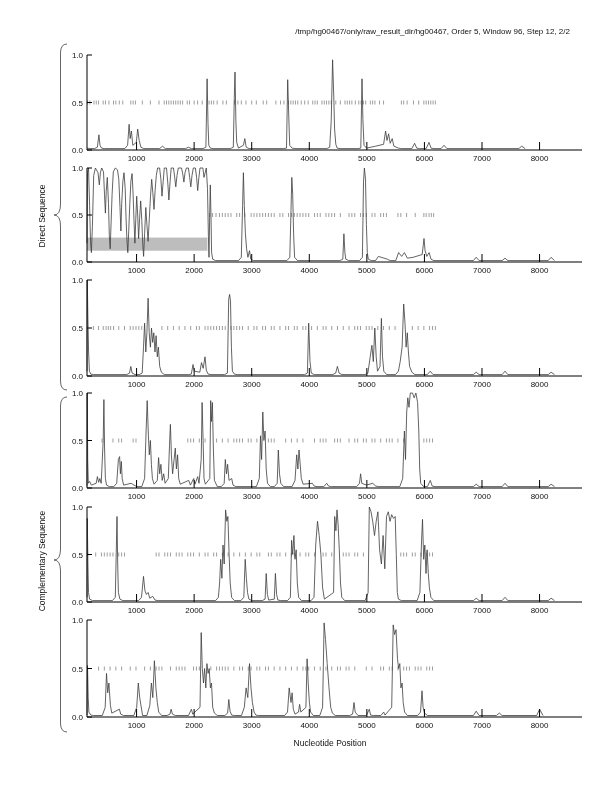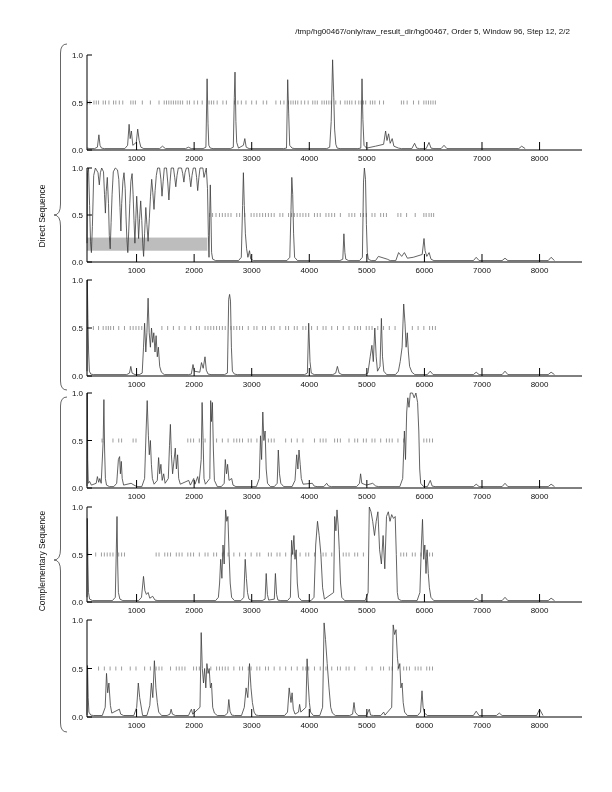--- a/index.html
+++ b/index.html
@@ -644,6 +644,7 @@
 
   <div class="ylab ylab-direct">Direct Sequence</div>
   <div class="ylab ylab-comp">Complementary Sequence</div>
+  <div class="xlab">Nucleotide Position</div>
 </div>
 
 </body></html>

